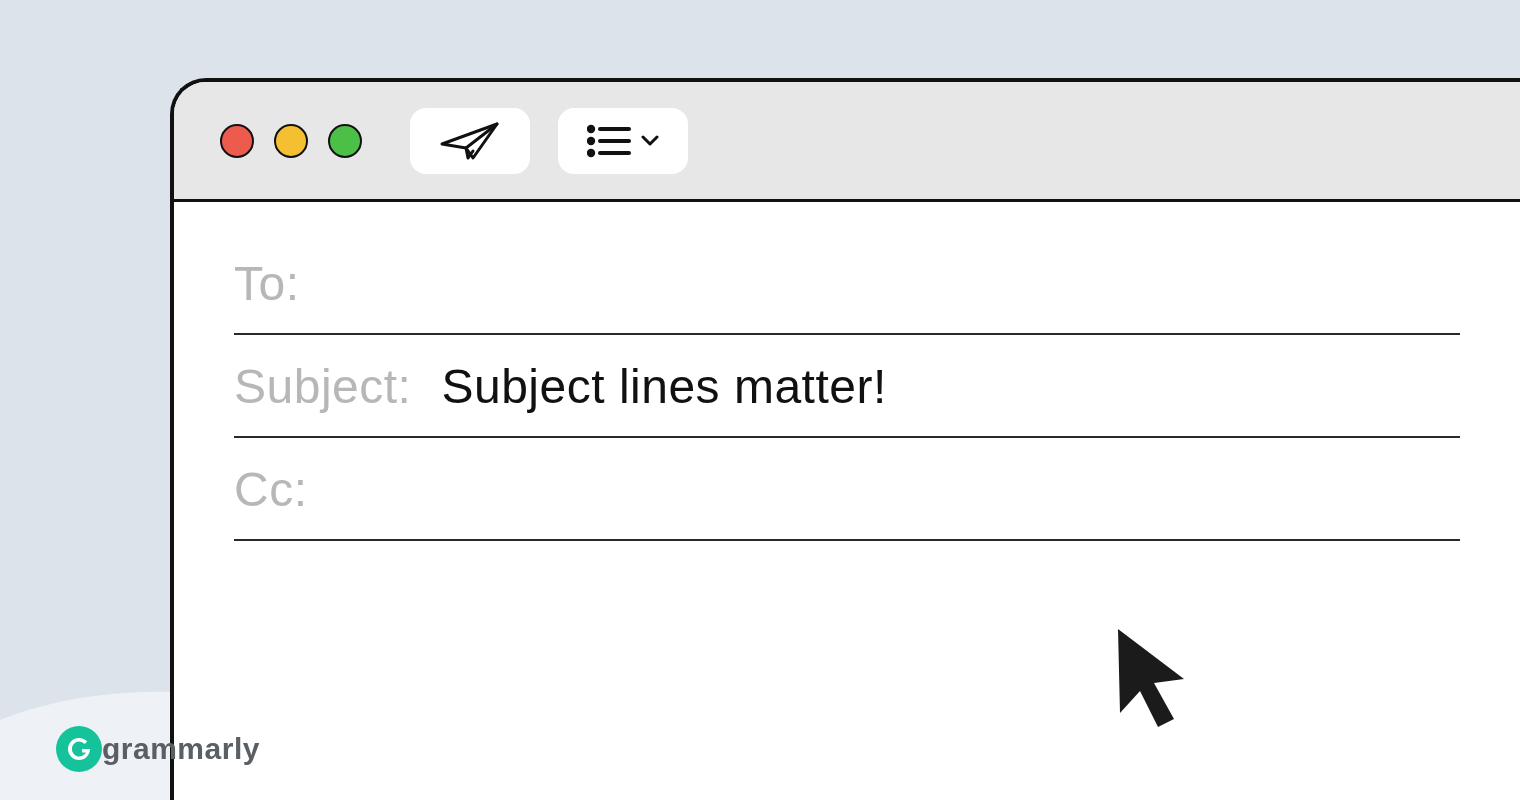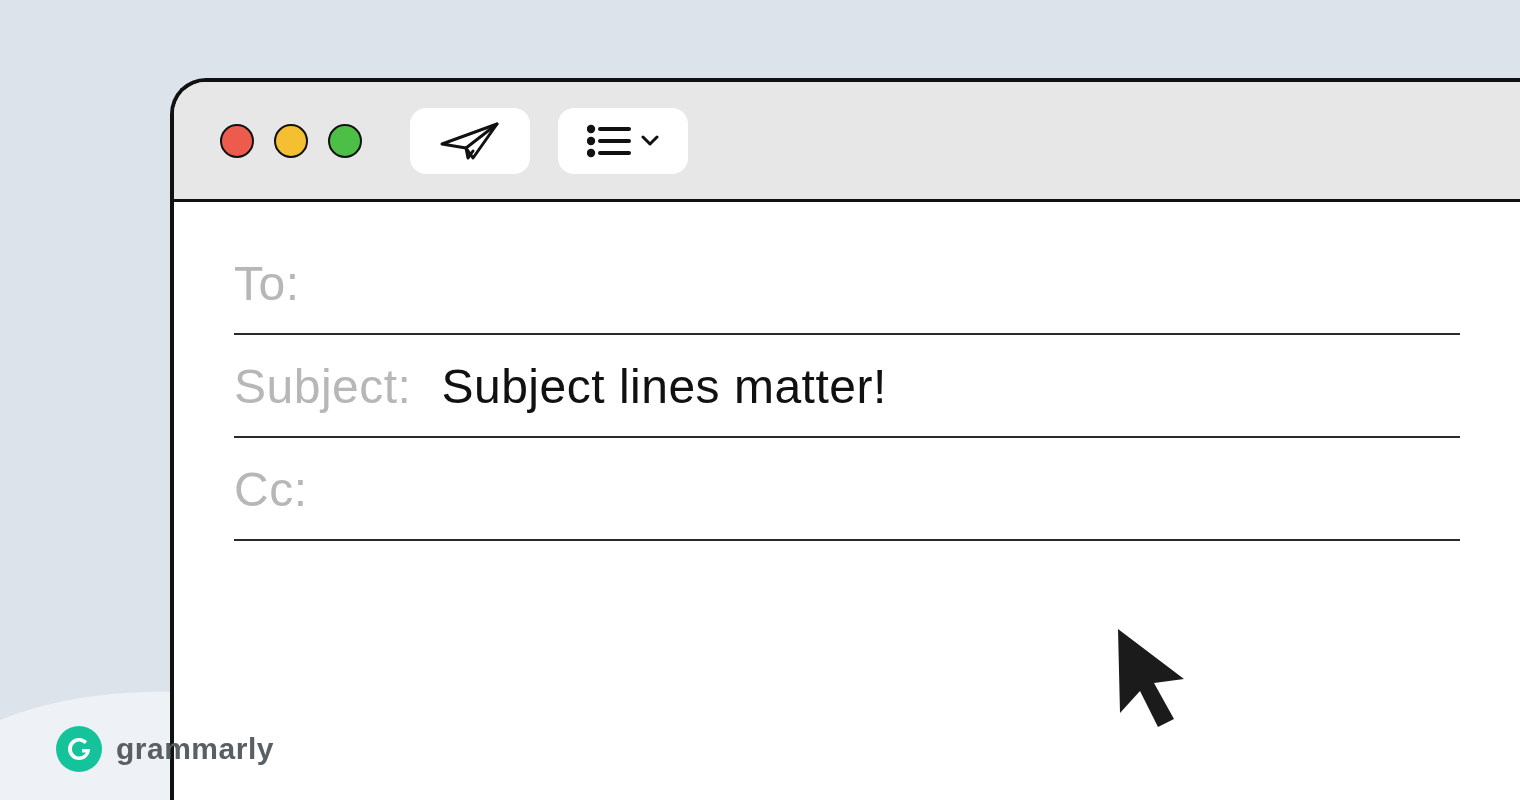--- a/index.html
+++ b/index.html
@@ -109,7 +109,6 @@
     bottom: 28px;
     display: flex;
     align-items: center;
-    gap: 14px;
   }
   .brand-circle {
     width: 46px;

